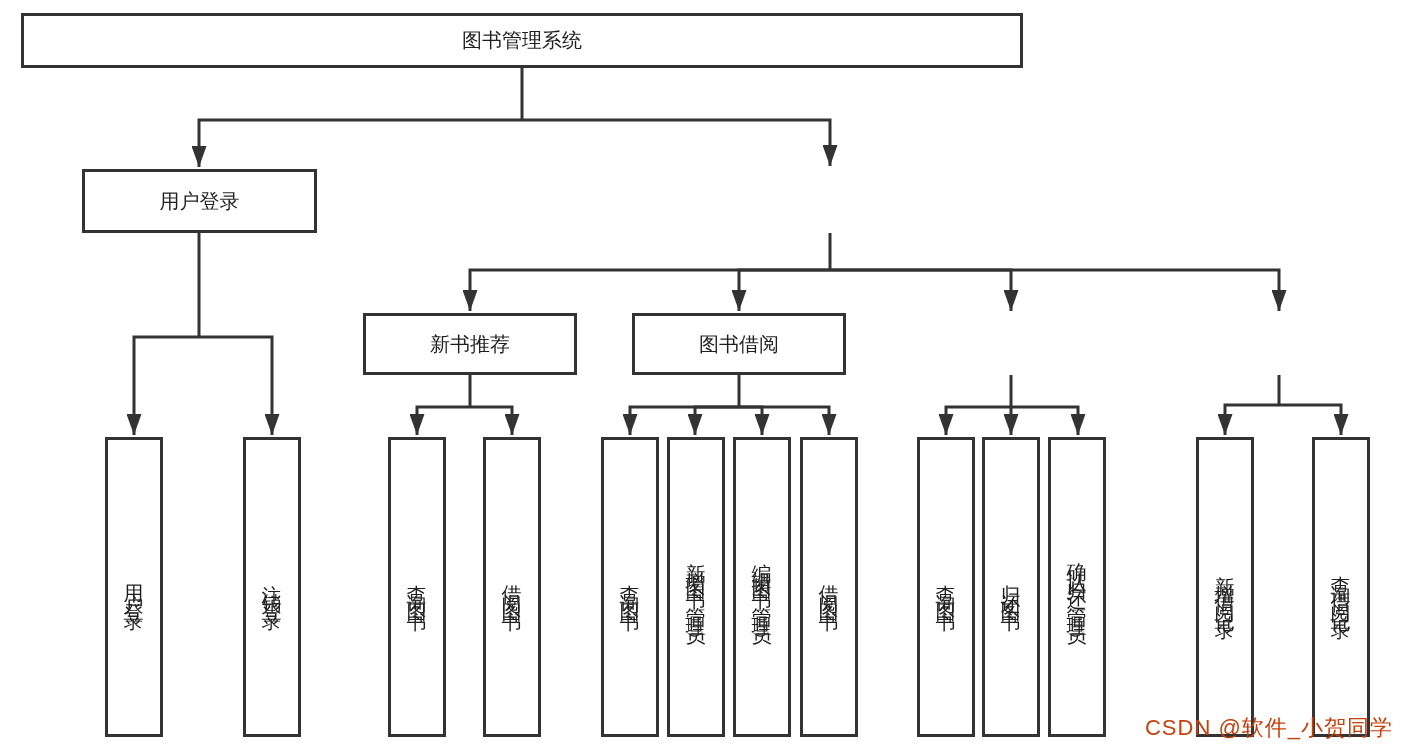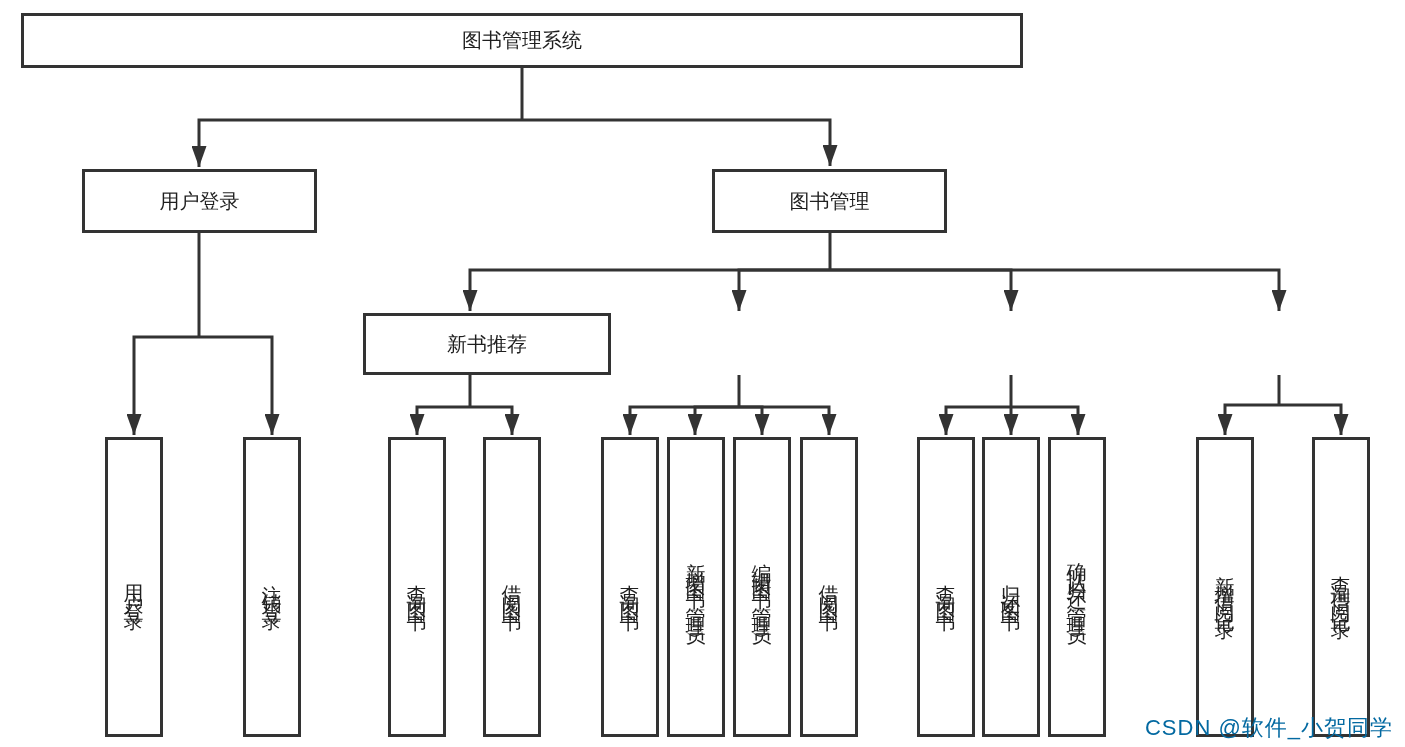--- a/index.html
+++ b/index.html
@@ -124,7 +124,6 @@
   <div class="box root">图书管理系统</div>
 
   <div class="box l2" style="left:82px">用户登录</div>
-  <div class="box l2" style="left:712px">图书管理</div>
 
   <div class="box l3" style="left:363px">新书推荐</div>
 

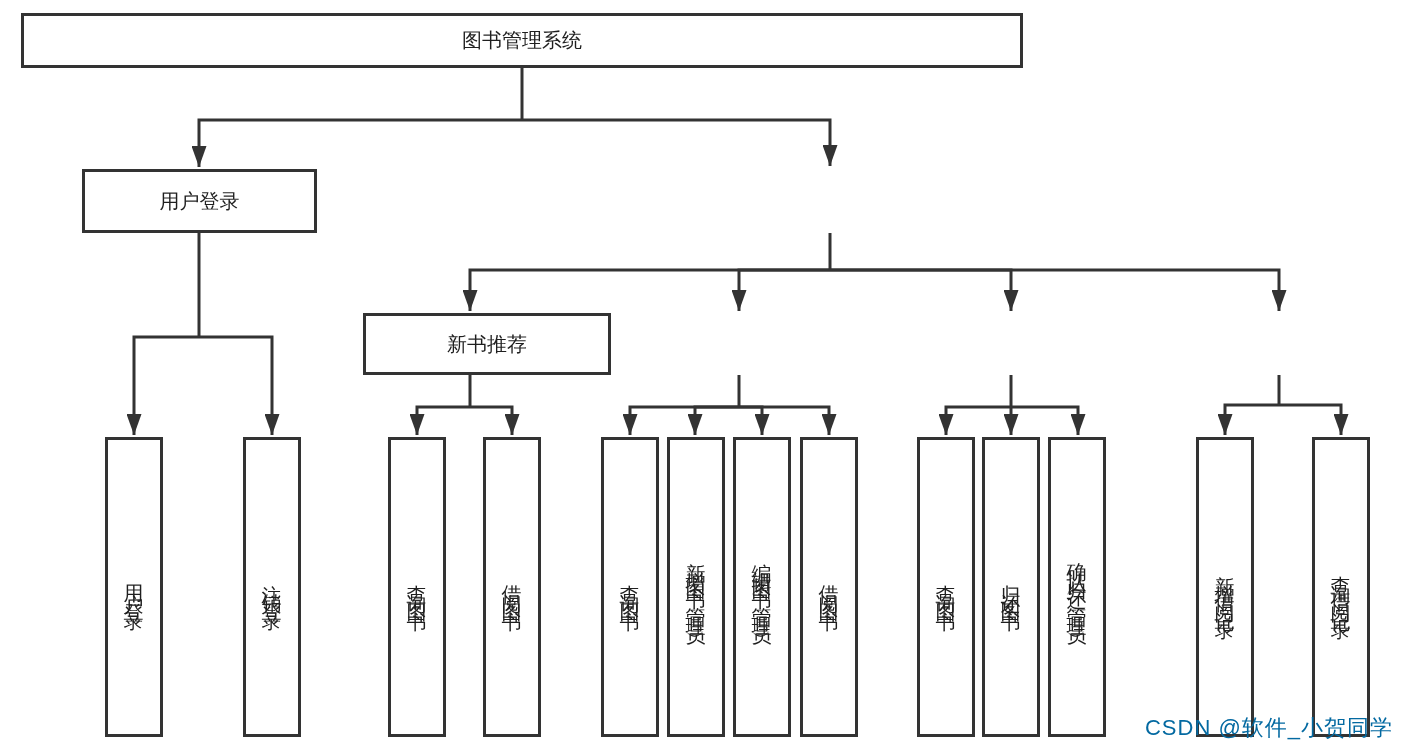--- a/index.html
+++ b/index.html
@@ -48,7 +48,7 @@
   }
   .l3 {
     top: 313px;
-    width: 248px;
+    width: 214px;
     height: 62px;
     font-size: 20px;
   }

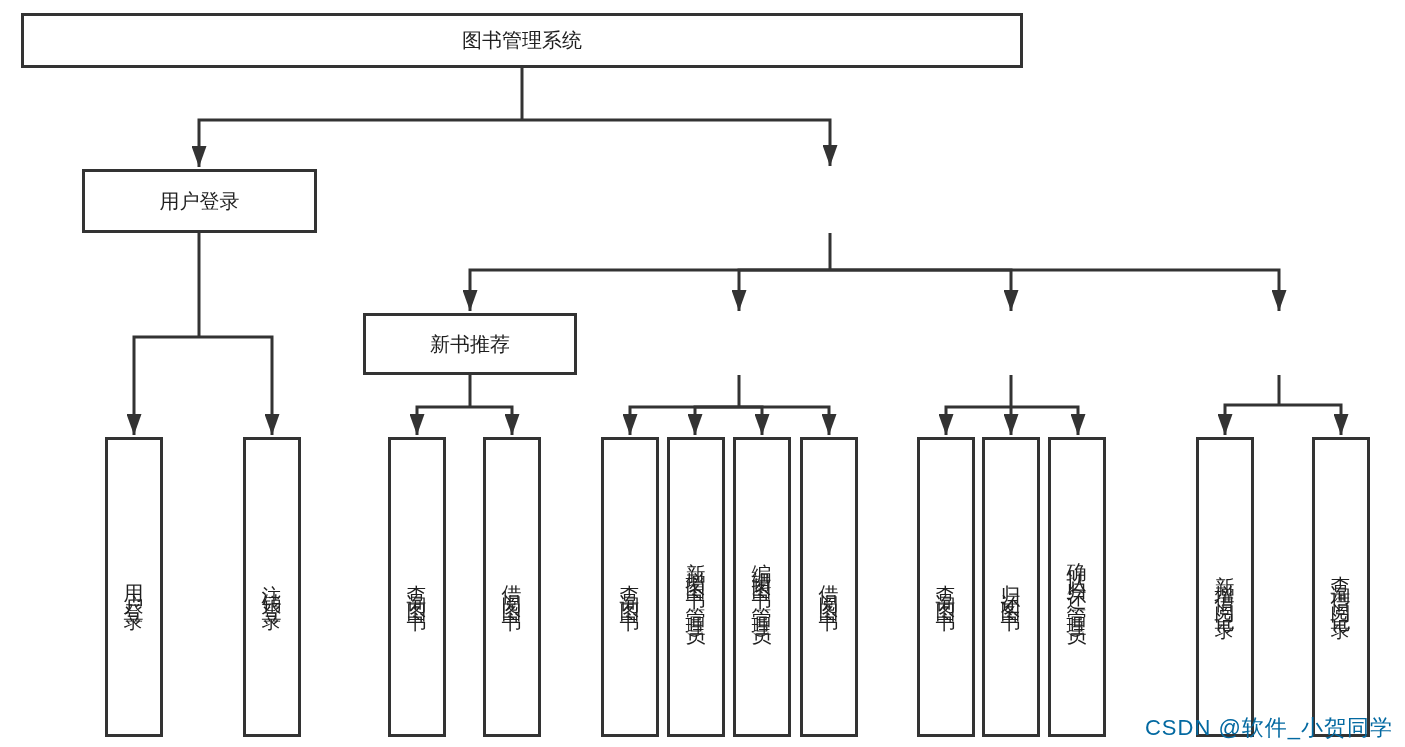--- a/index.html
+++ b/index.html
@@ -126,6 +126,7 @@
   <div class="box l2" style="left:82px">用户登录</div>
 
   <div class="box l3" style="left:363px">新书推荐</div>
+  <div class="box l3" style="left:632px">图书借阅</div>
 
   <div class="box leaf" style="left:105px">用户登录</div>
   <div class="box leaf" style="left:243px">注销登录</div>

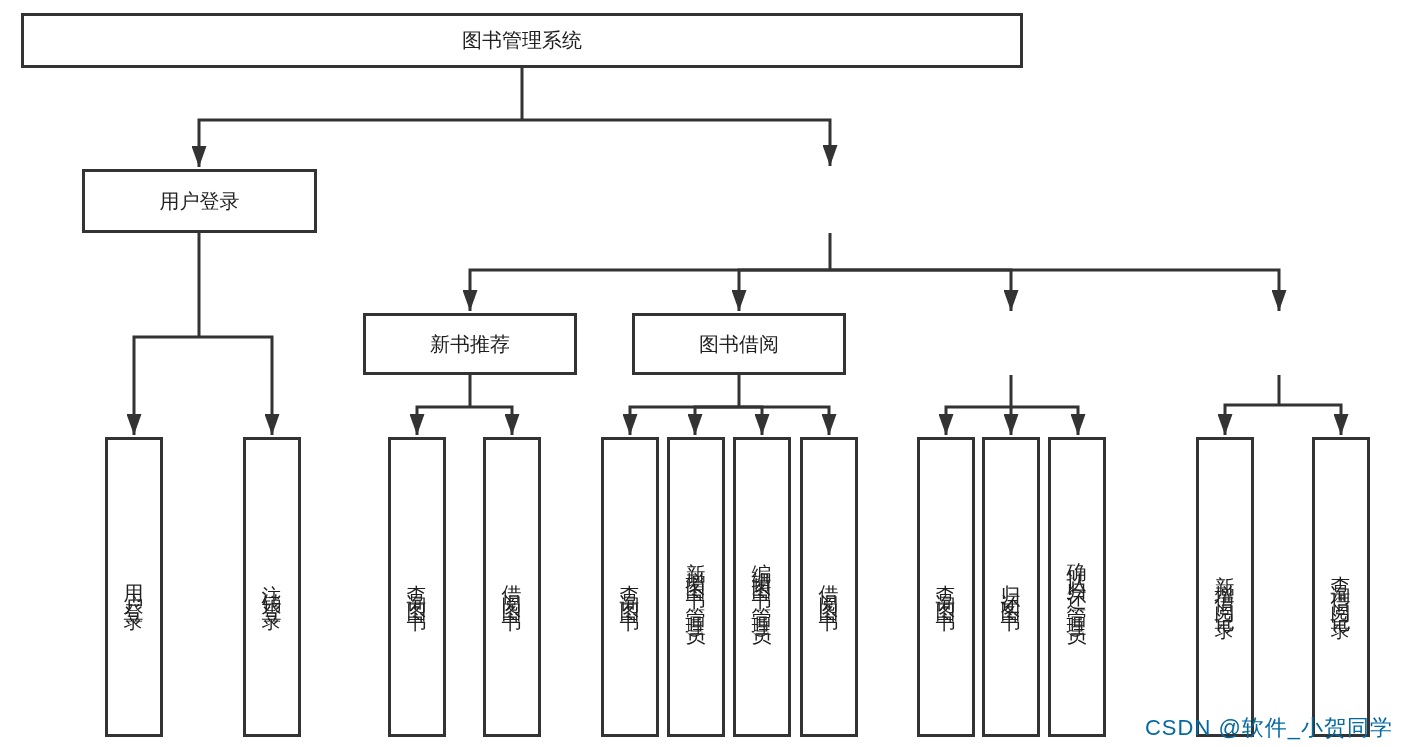--- a/index.html
+++ b/index.html
@@ -68,7 +68,7 @@
     right: 12px;
     bottom: 4px;
     font-size: 22px;
-    color: #0369a1;
+    color: #c2410c;
     letter-spacing: 1px;
     white-space: nowrap;
   }

